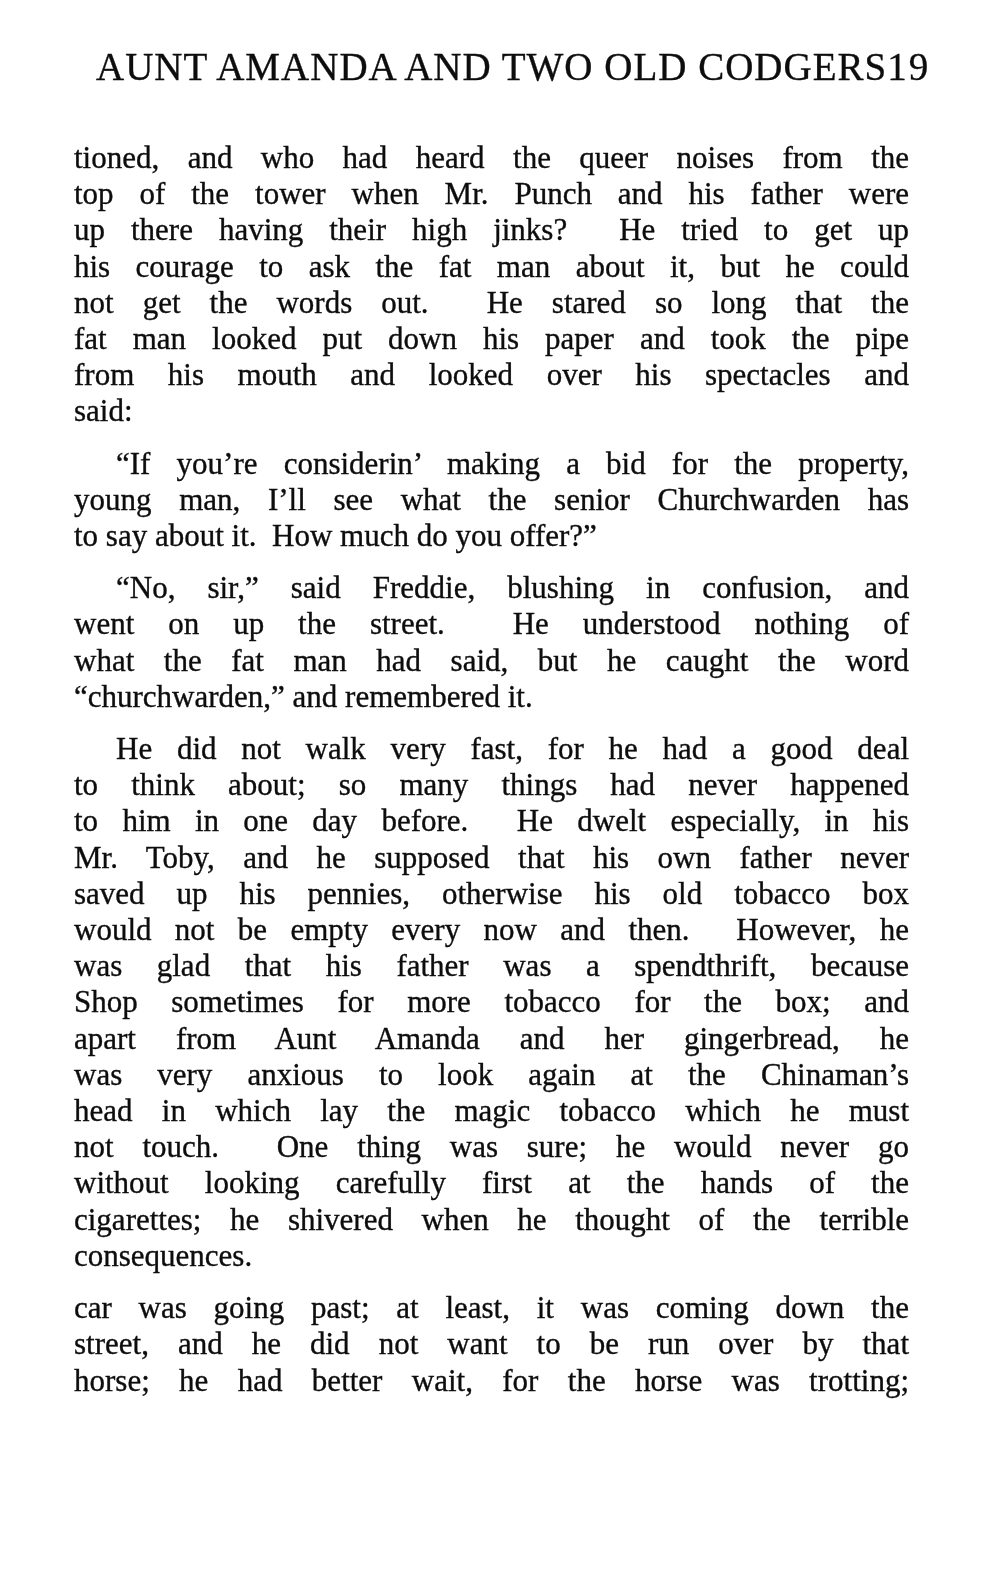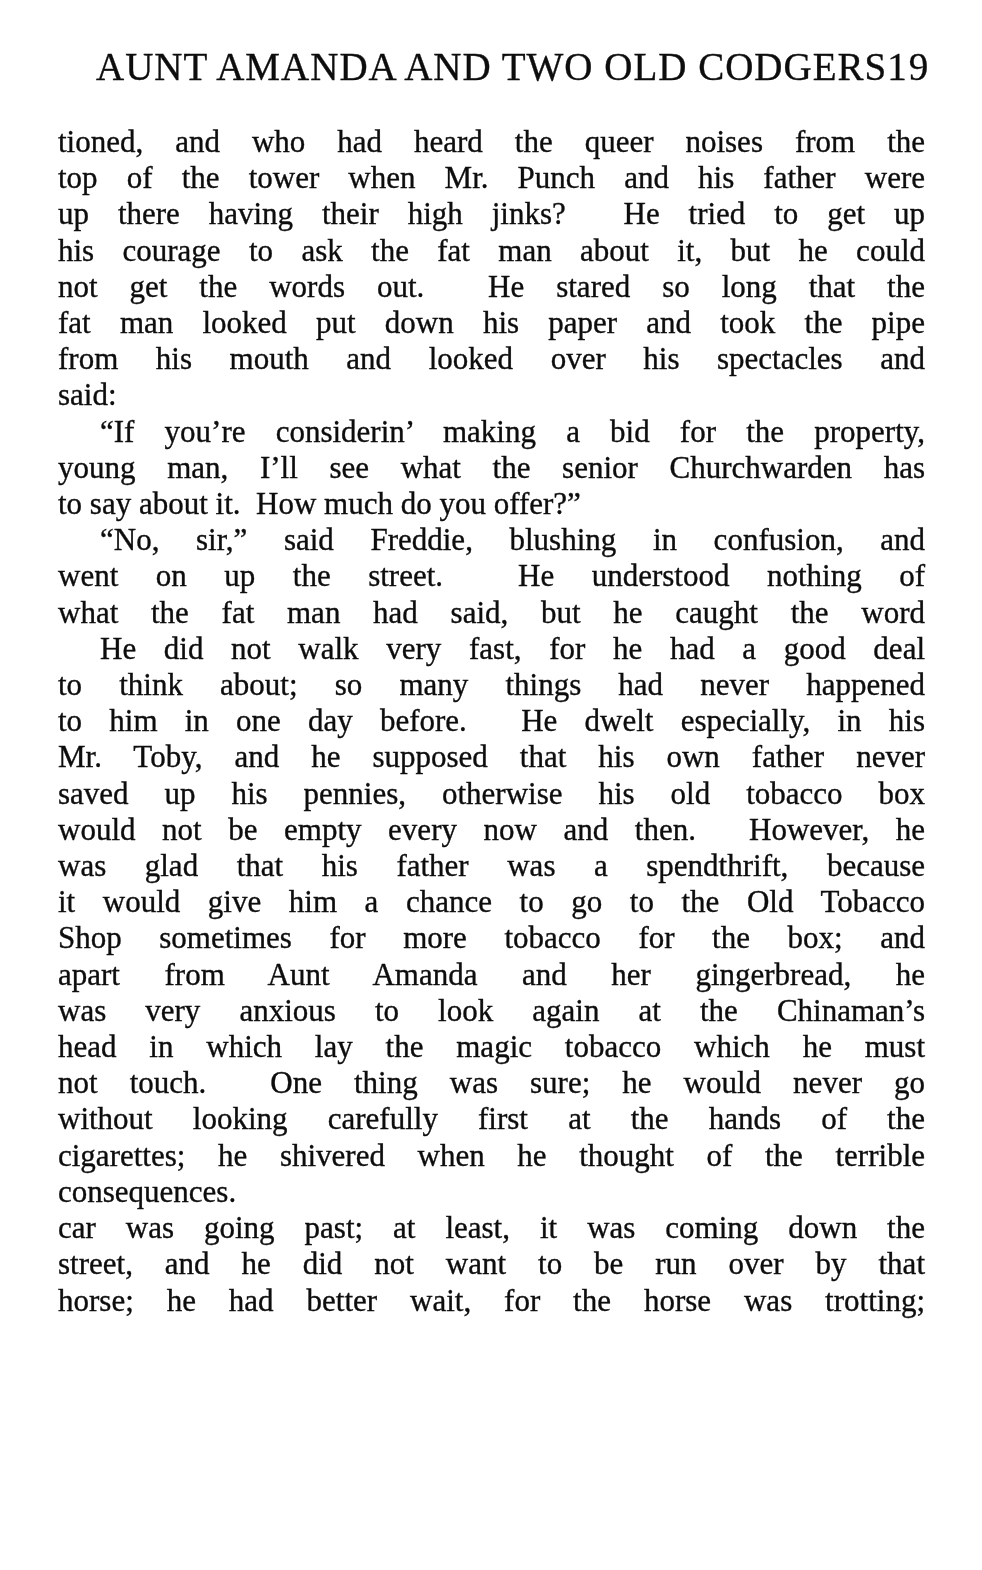--- a/index.html
+++ b/index.html
@@ -52,7 +52,7 @@
     -webkit-text-stroke: 0.35px currentColor;
   }
   .paragraph {
-    margin: 0;
+    margin: 16px;
   }
   .line {
     text-align: justify;

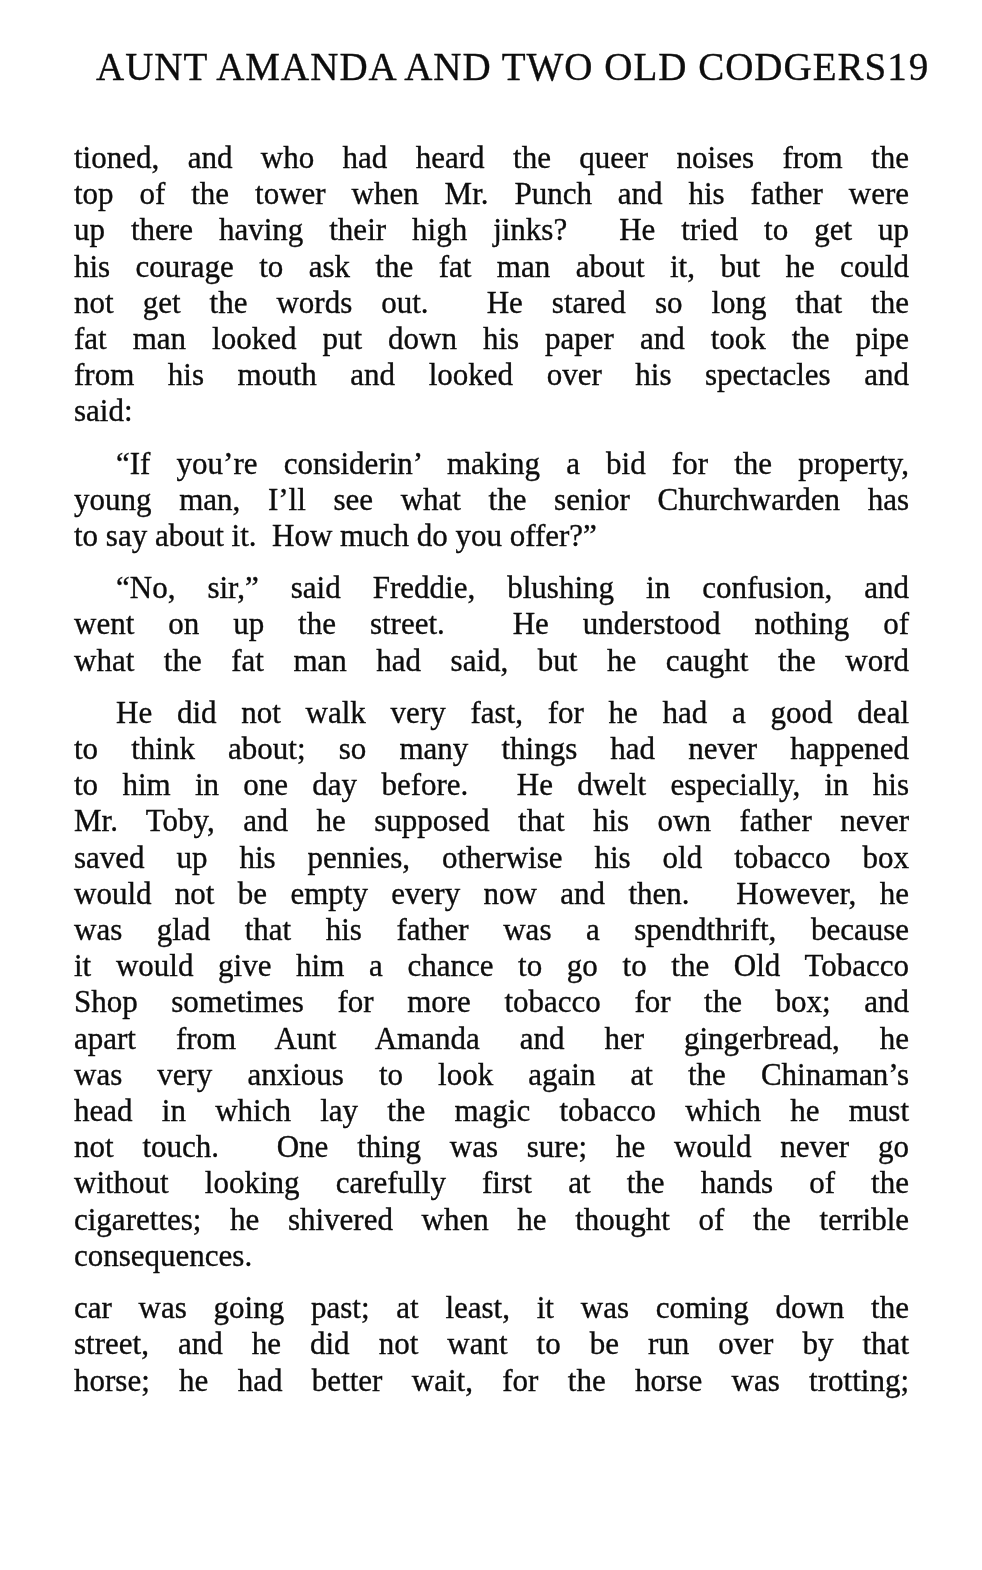--- a/index.html
+++ b/index.html
@@ -95,6 +95,7 @@
         <div class="line indent">“No, sir,” said Freddie, blushing in confusion, and</div>
         <div class="line">went on up the street.  He understood nothing of</div>
         <div class="line">what the fat man had said, but he caught the word</div>
+        <div class="line no-just">“churchwarden,” and remembered it.</div>
       </div>
       <div class="paragraph">
         <div class="line indent">He did not walk very fast, for he had a good deal</div>

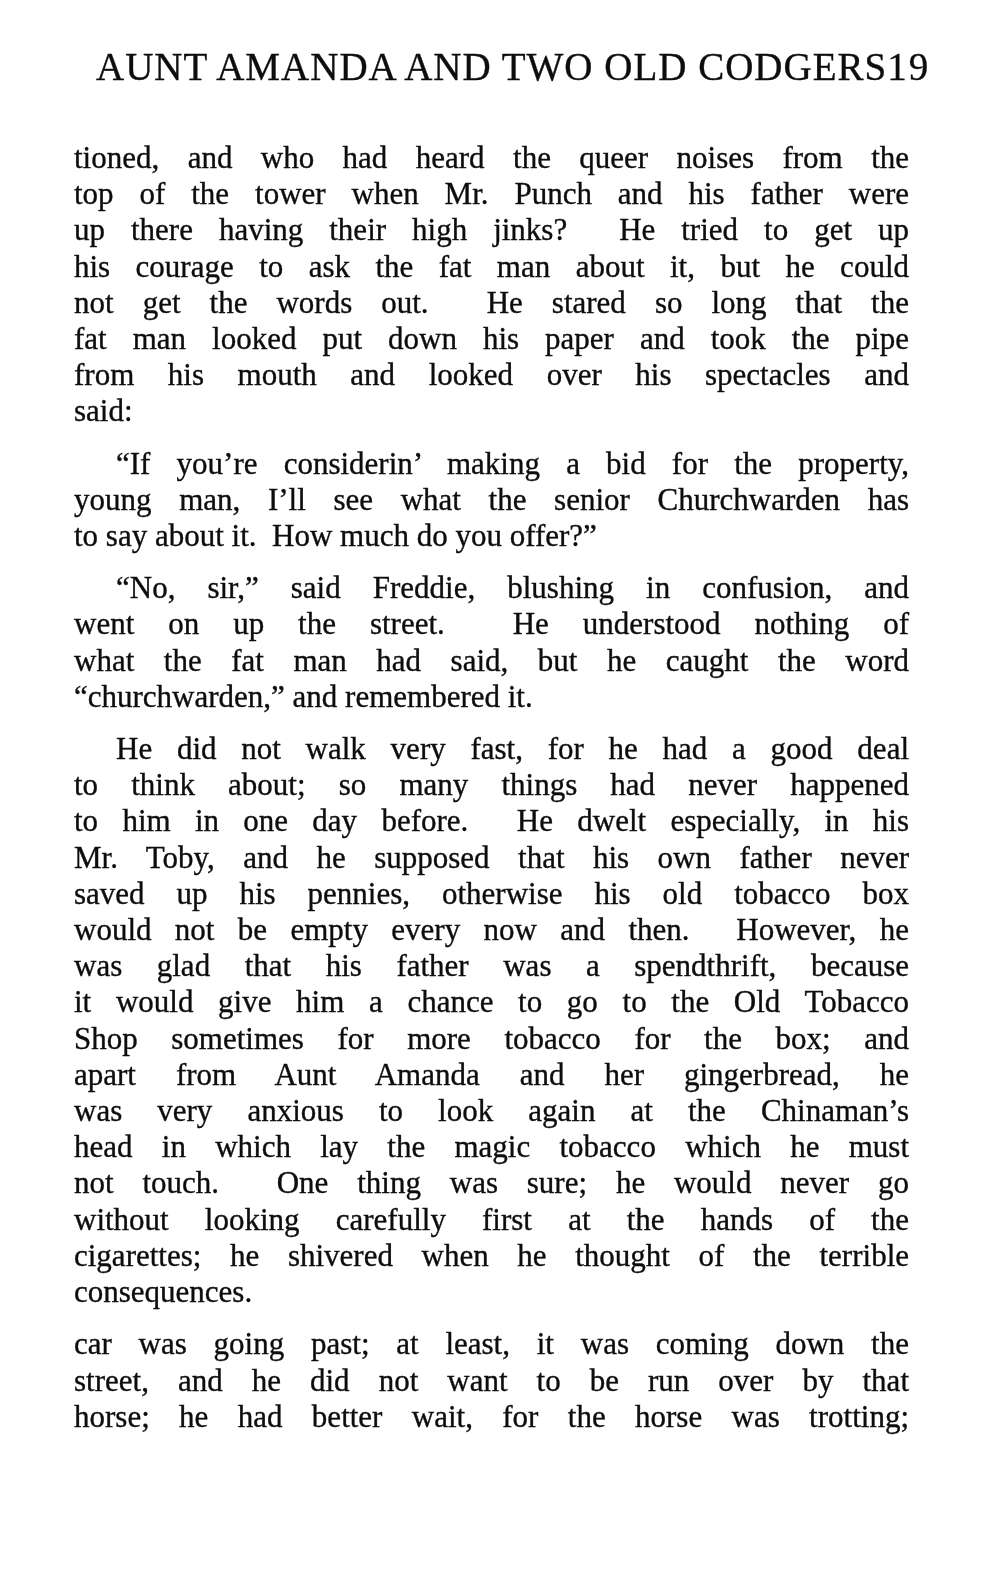--- a/index.html
+++ b/index.html
@@ -105,7 +105,6 @@
         <div class="line">saved up his pennies, otherwise his old tobacco box</div>
         <div class="line">would not be empty every now and then.  However, he</div>
         <div class="line">was glad that his father was a spendthrift, because</div>
-        <div class="line">it would give him a chance to go to the Old Tobacco</div>
         <div class="line">Shop sometimes for more tobacco for the box; and</div>
         <div class="line">apart from Aunt Amanda and her gingerbread, he</div>
         <div class="line">was very anxious to look again at the Chinaman’s</div>

